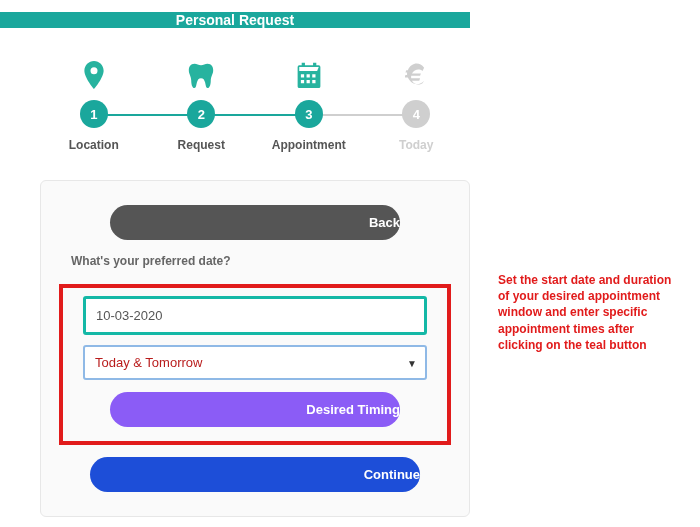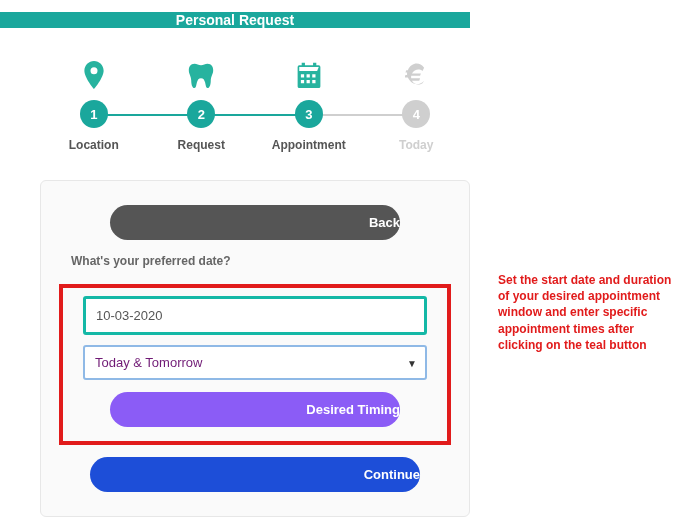--- a/index.html
+++ b/index.html
@@ -128,7 +128,7 @@
     border-radius: 3px;
     padding: 8px 10px;
     font-size: 13px;
-    color: #701a75;
+    color: #b91c1c;
     appearance: none;
     background: #fff;
   }

